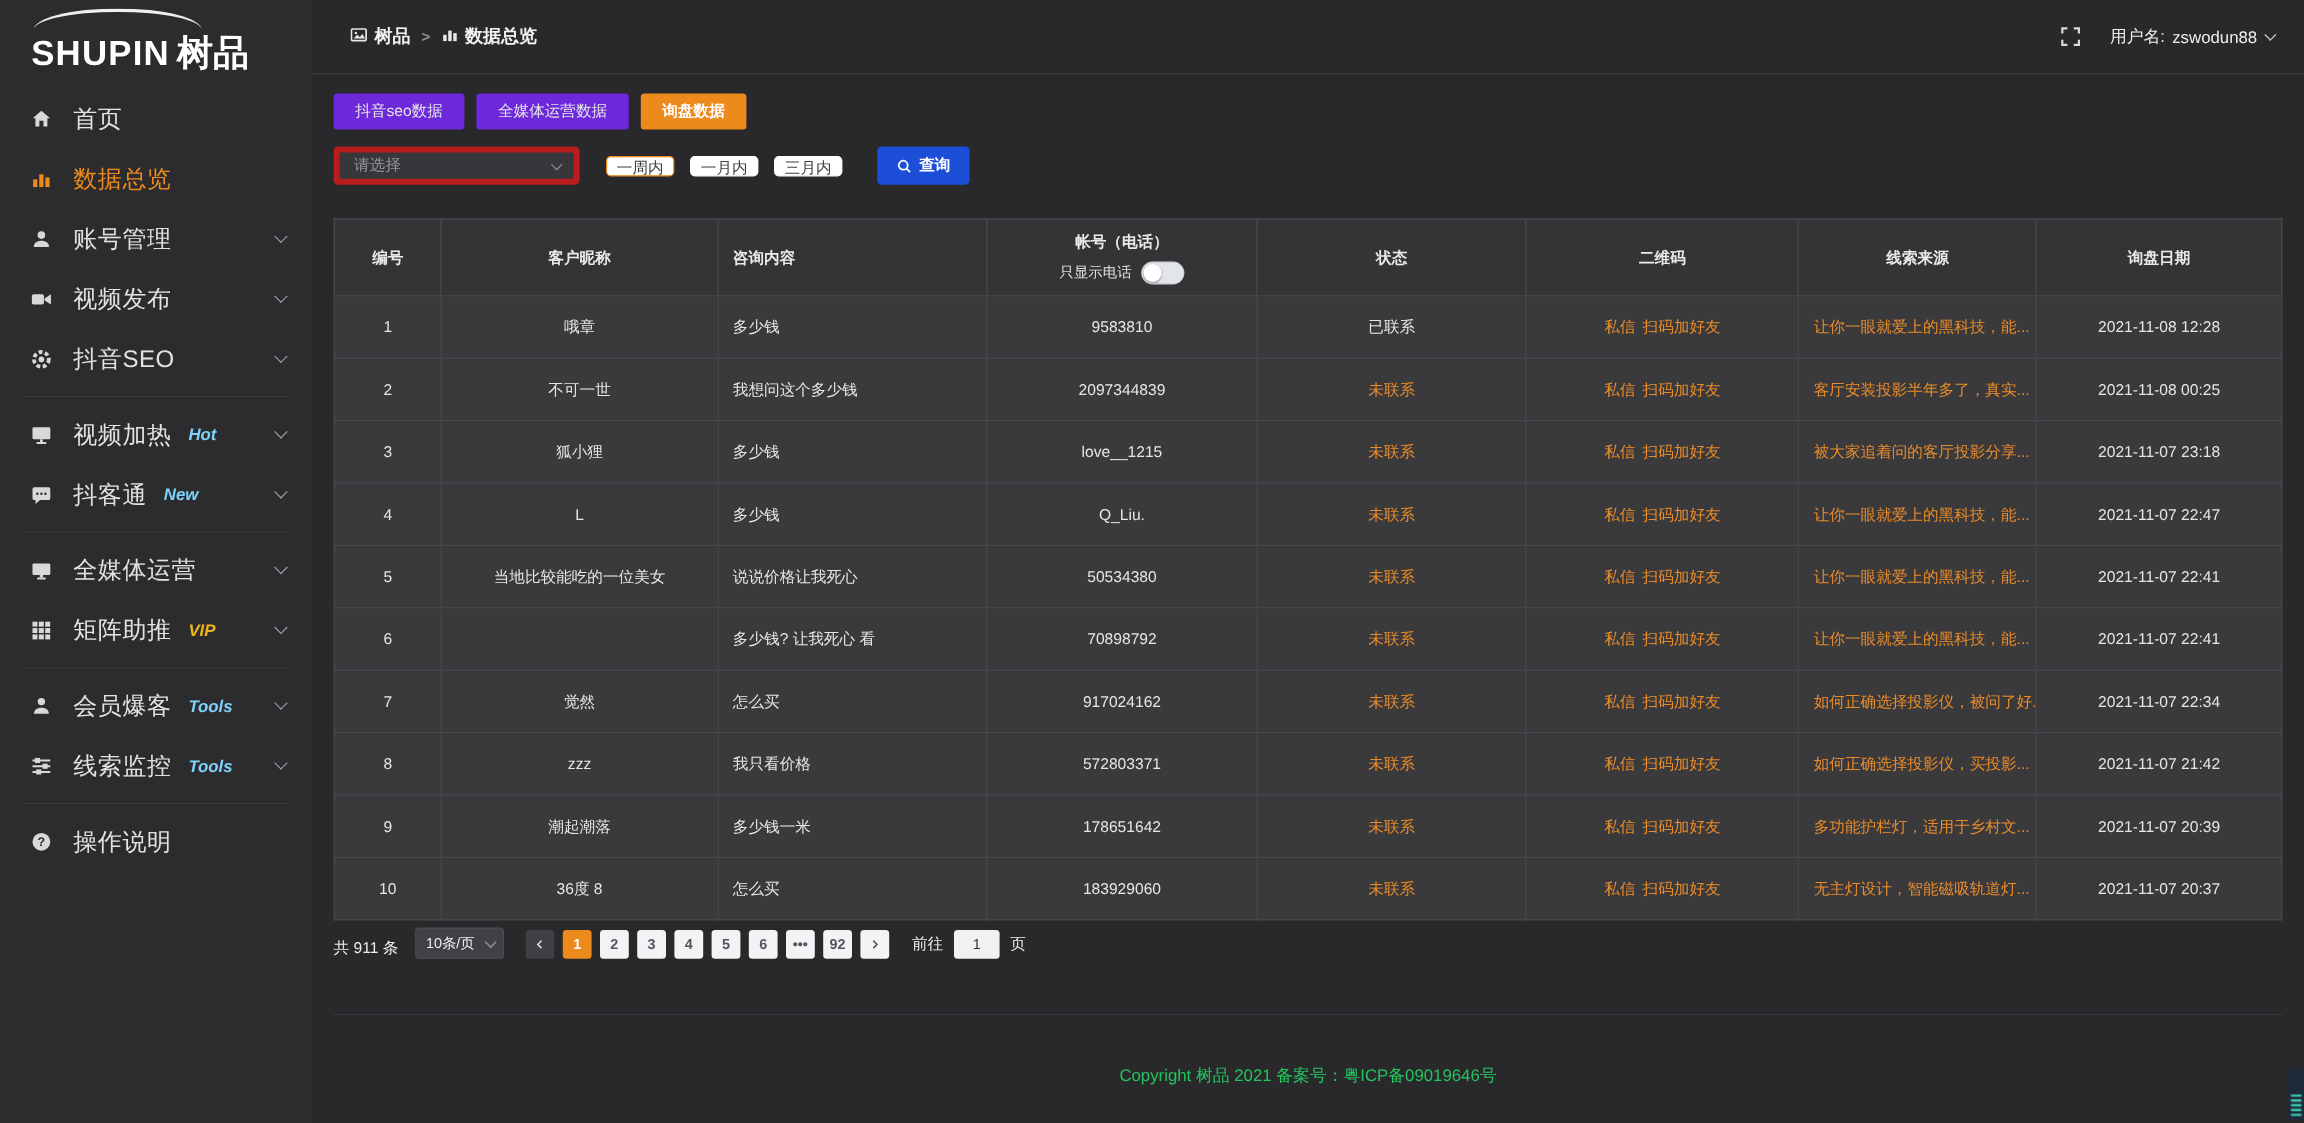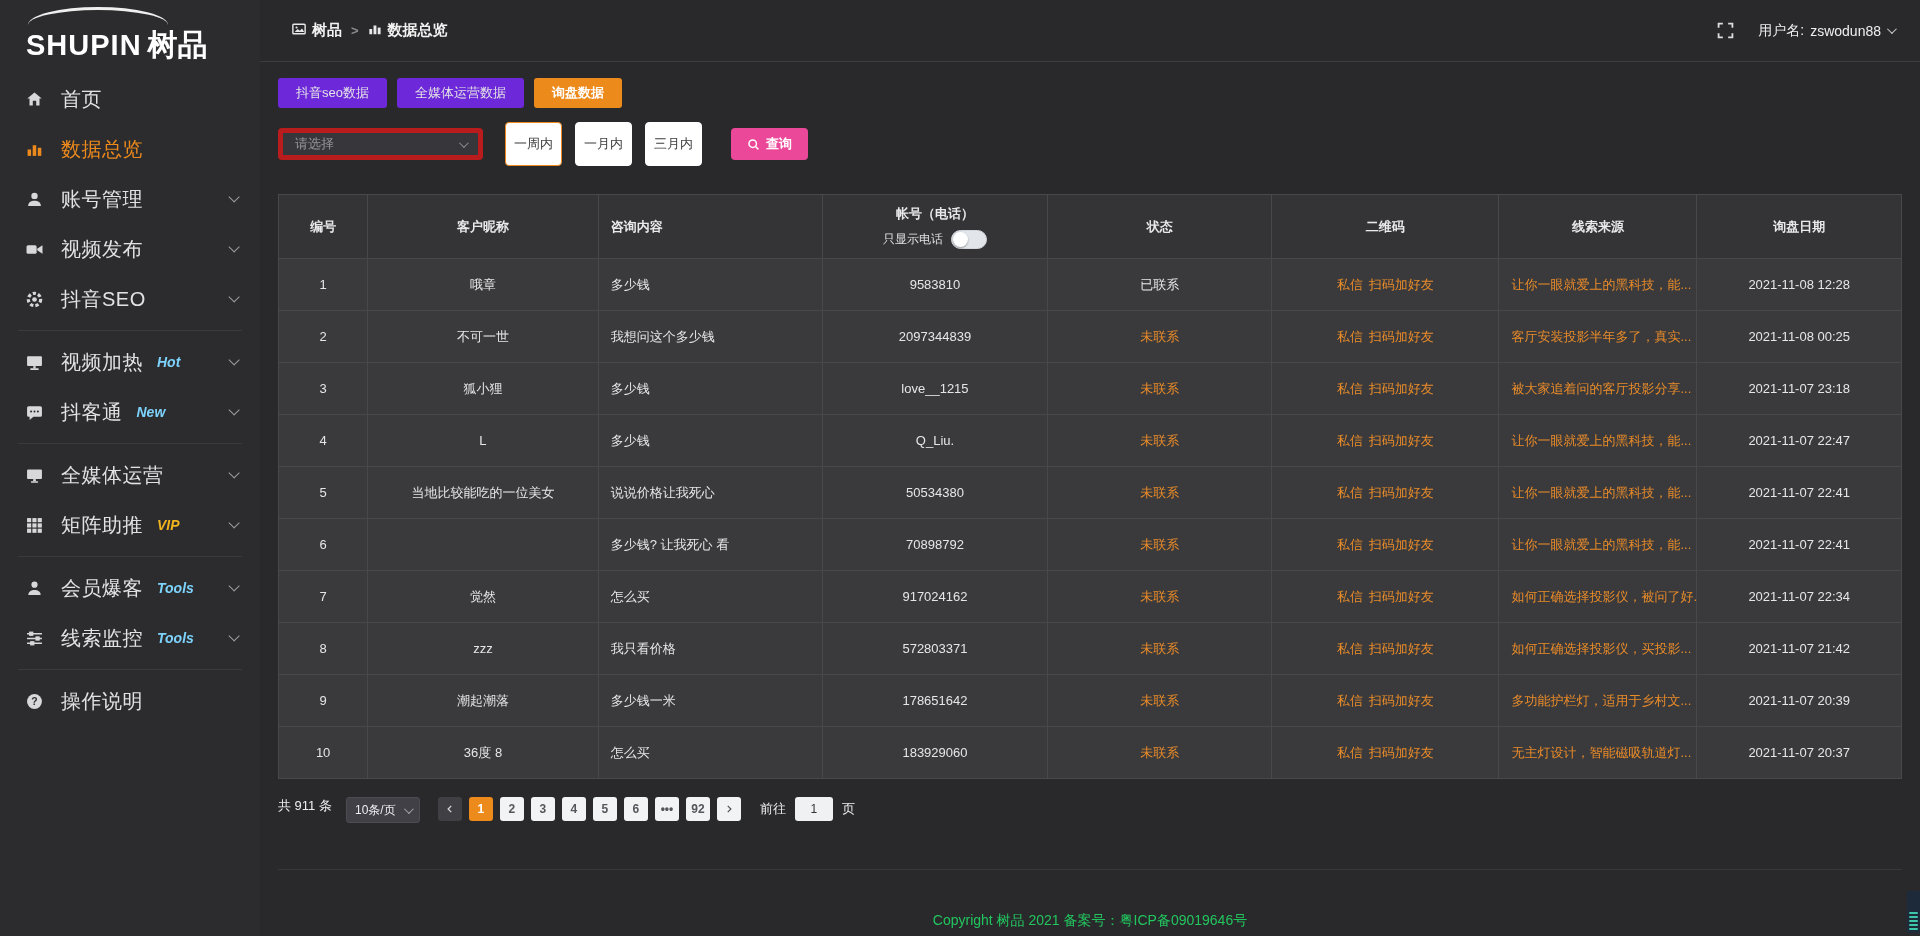--- a/index.html
+++ b/index.html
@@ -56,7 +56,7 @@
   .f-select .ph { color:#94949a; font-size:13px; }
   .sel-chev { width:7px; height:7px; border-right:1.5px solid #8b8b90; border-bottom:1.5px solid #8b8b90;
     transform:rotate(45deg) translateY(-2px); }
-  .range-btn { height:44px; min-width:56px; padding:0 8px; margin-right:13px; background:#ffffff; color:#3c3c3e;
+  .range-btn { height:17px; min-width:56px; padding:0 8px; margin-right:13px; background:#ffffff; color:#3c3c3e;
     font-size:13px; border:1px solid #ffffff; border-radius:4px; cursor:pointer; font-family:inherit; }
   .range-btn.selected { border:1px solid #ed8a1c; }
   .search-btn { height:32px; padding:0 16px; margin-left:16px; background:#ec4899; color:#fff; font-size:13px;

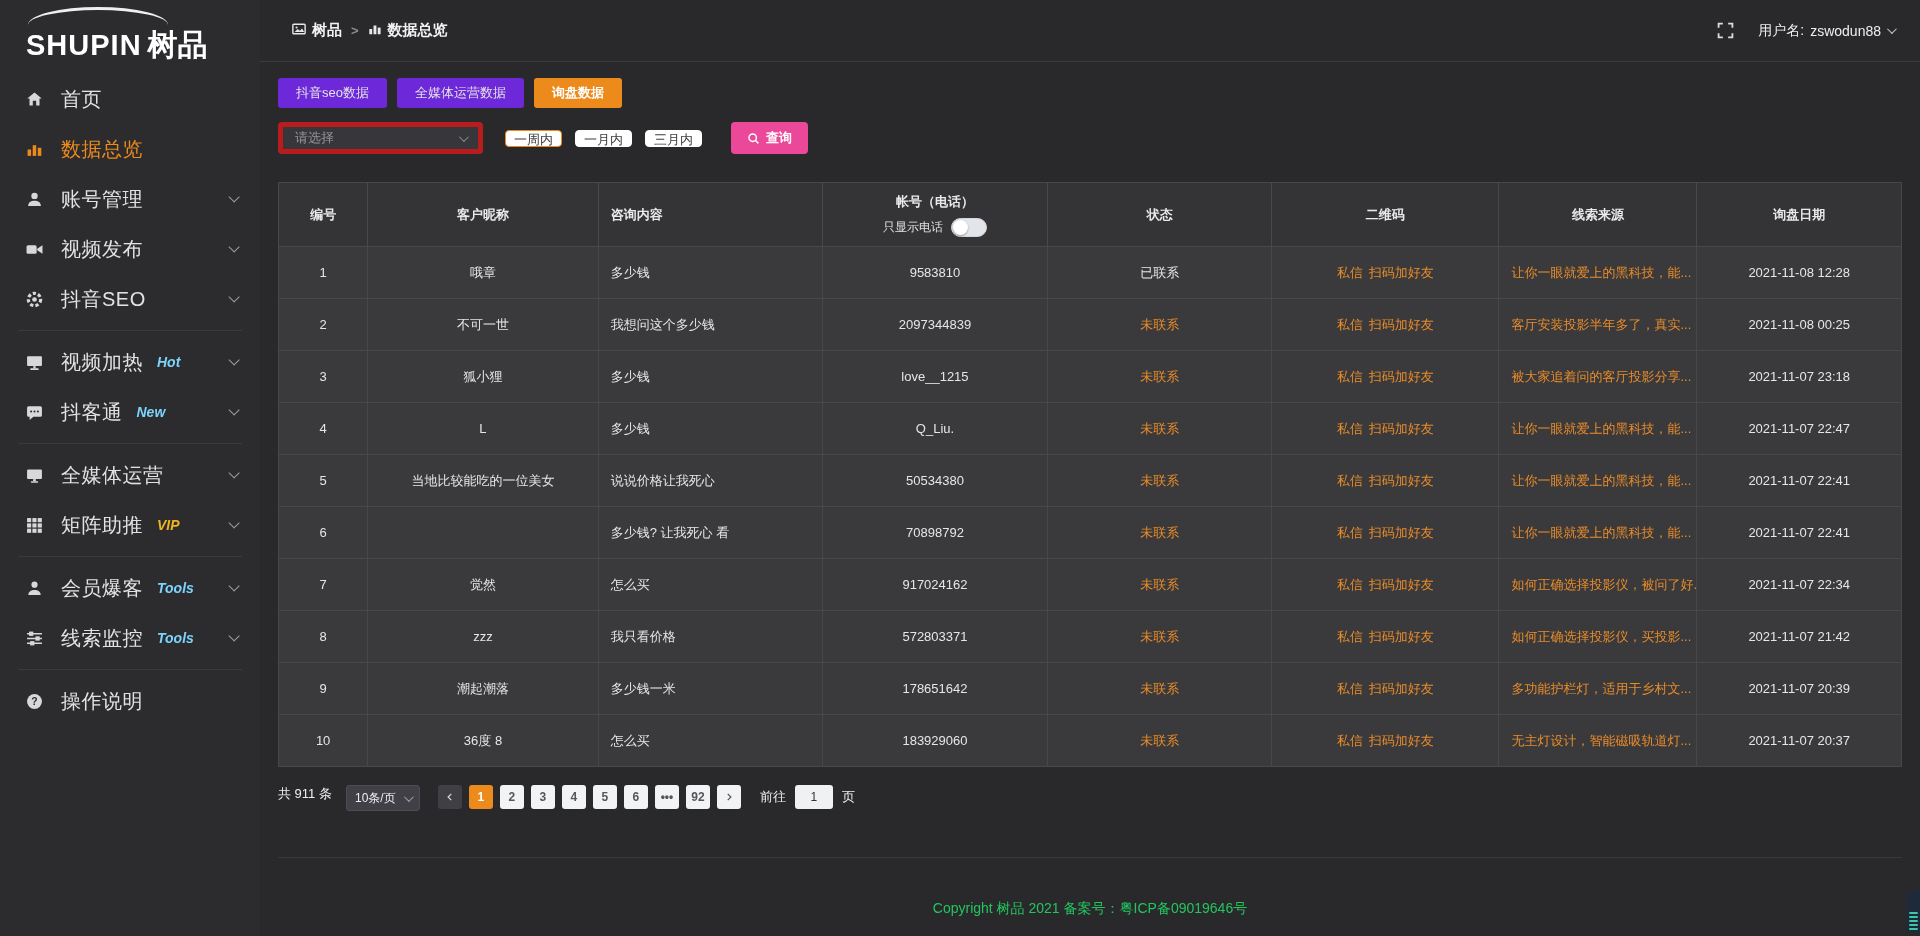--- a/index.html
+++ b/index.html
@@ -59,7 +59,7 @@
   .range-btn { height:17px; min-width:56px; padding:0 8px; margin-right:13px; background:#ffffff; color:#3c3c3e;
     font-size:13px; border:1px solid #ffffff; border-radius:4px; cursor:pointer; font-family:inherit; }
   .range-btn.selected { border:1px solid #ed8a1c; }
-  .search-btn { height:32px; padding:0 16px; margin-left:16px; background:#ec4899; color:#fff; font-size:13px;
+  .search-btn { height:32px; padding:0 16px; margin-left:16px; background:#1d4ed8; color:#fff; font-size:13px;
     border:none; border-radius:4px; cursor:pointer; display:flex; align-items:center; gap:6px; font-family:inherit; font-weight:700; }
   .search-btn svg { width:13px; height:13px; }
   

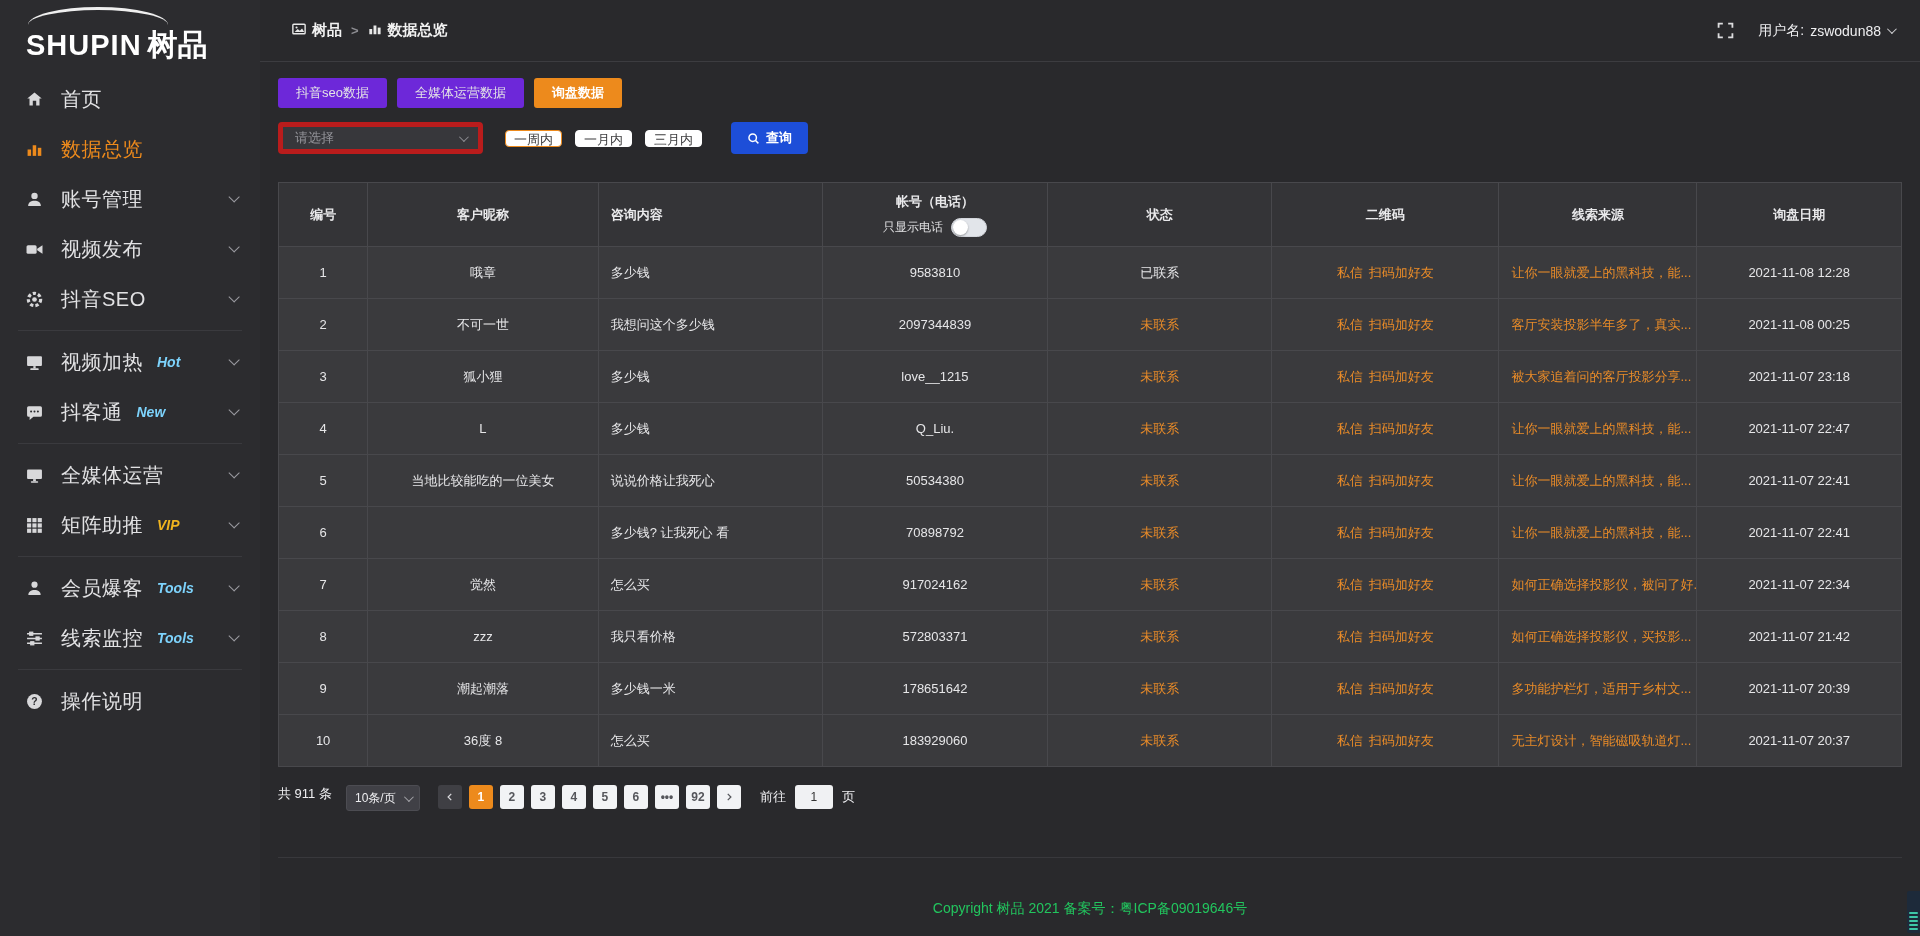--- a/index.html
+++ b/index.html
@@ -80,7 +80,7 @@
   .t-link { color:#e98b28; cursor:pointer; }
   .qr-links { display:inline-flex; gap:6px; }
   
-  .pagebar { display:flex; align-items:flex-start; margin-top:18px; font-size:12px; color:#ededf0; }
+  .pagebar { display:flex; align-items:flex-end; margin-top:6px; font-size:12px; color:#ededf0; }
   .pg-total { margin-right:14px; font-size:13px; }
   .pg-size { width:74px; height:26px; background:#404046; border:1px solid #4c4c52; border-radius:3px;
     display:flex; align-items:center; justify-content:space-between; padding:0 8px; cursor:pointer; margin-right:18px; }

